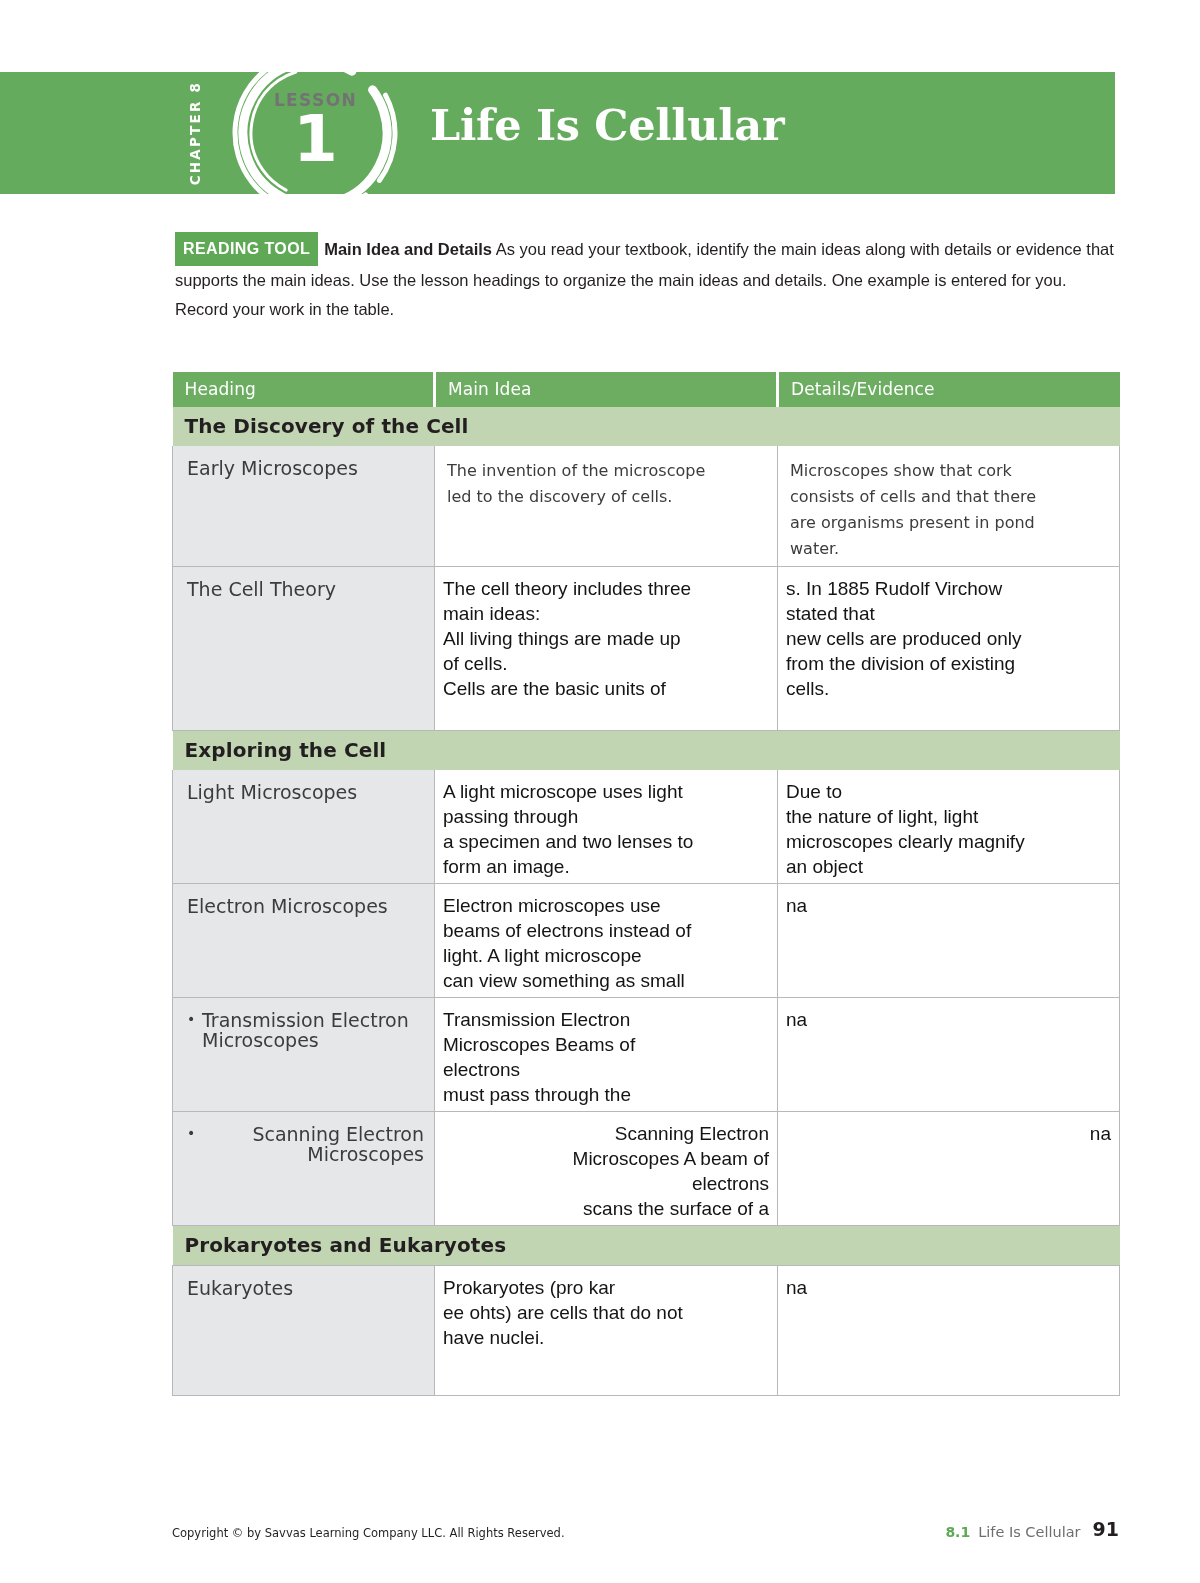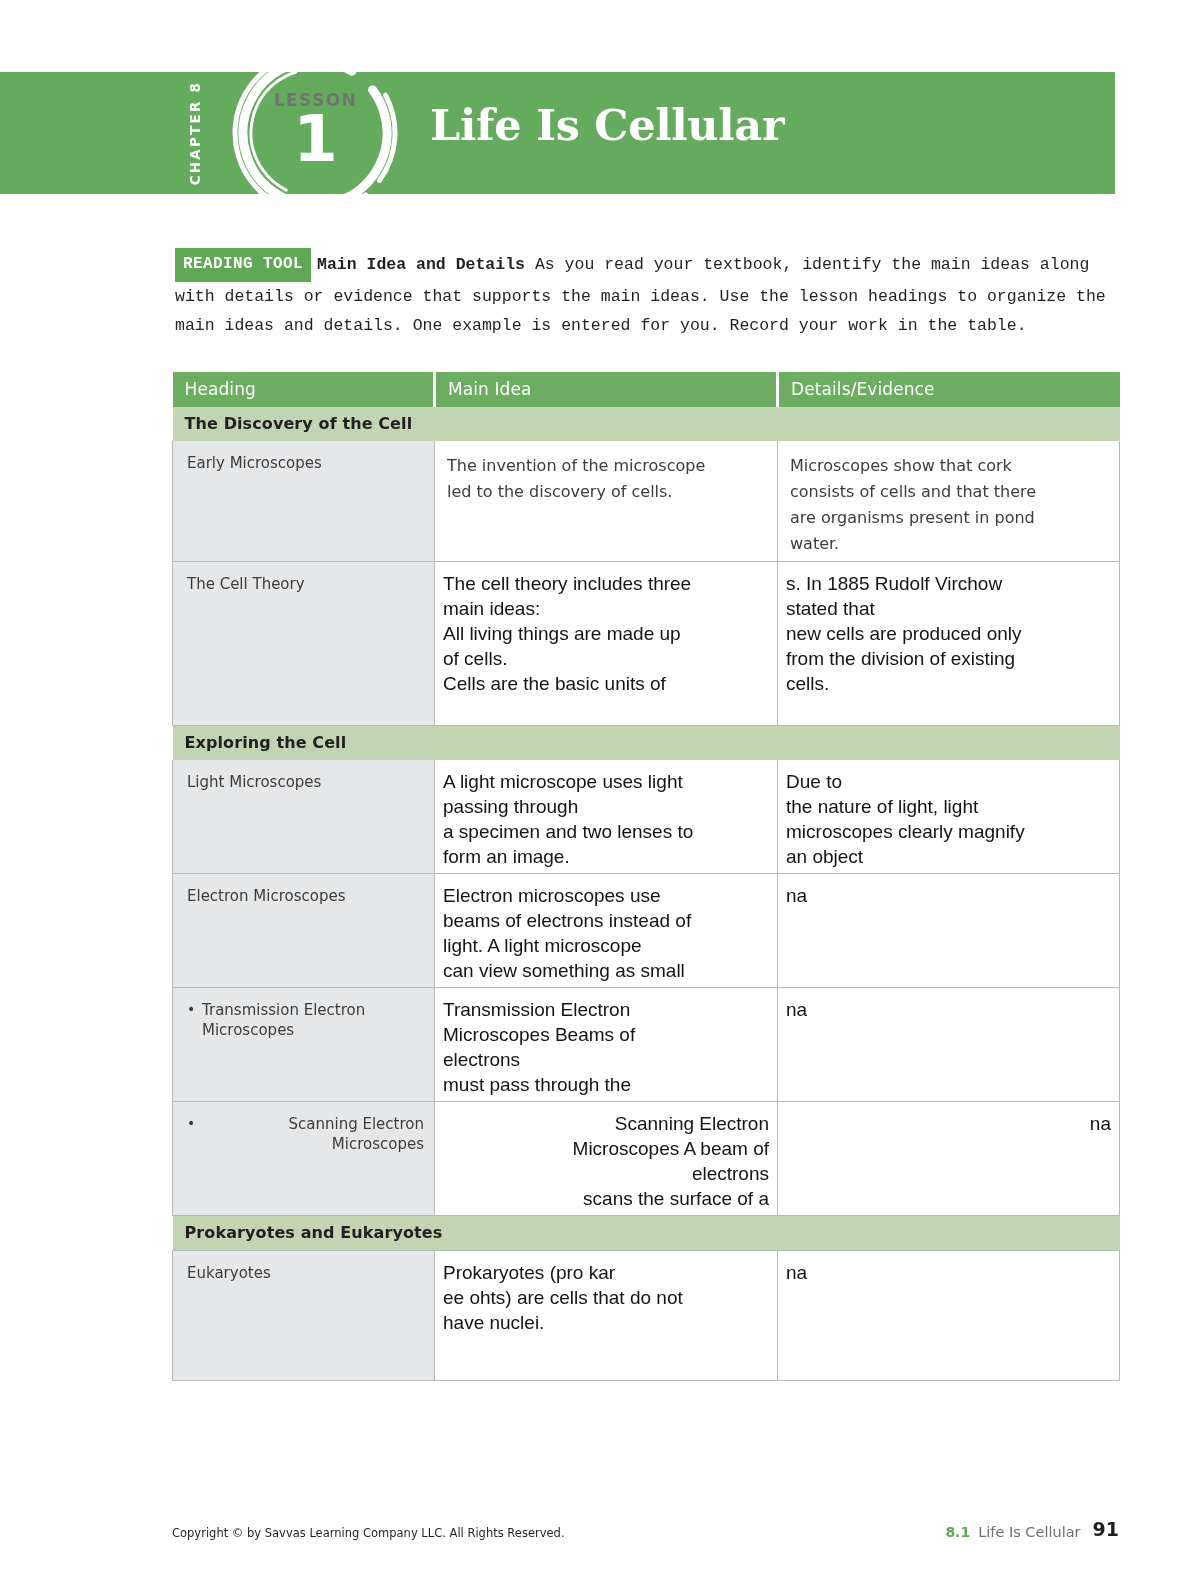--- a/index.html
+++ b/index.html
@@ -100,12 +100,12 @@
   .reading-block {
     position: absolute;
     left: 175px;
-    top: 248px;
+    top: 232px;
     width: 945px;
     font-size: 16.5px;
     line-height: 29px;
     color: #231f20;
-    font-family: Liberation Mono, monospace;
+    font-family: Liberation Sans, sans-serif;
   }
   .rt-badge {
     display: inline-block;

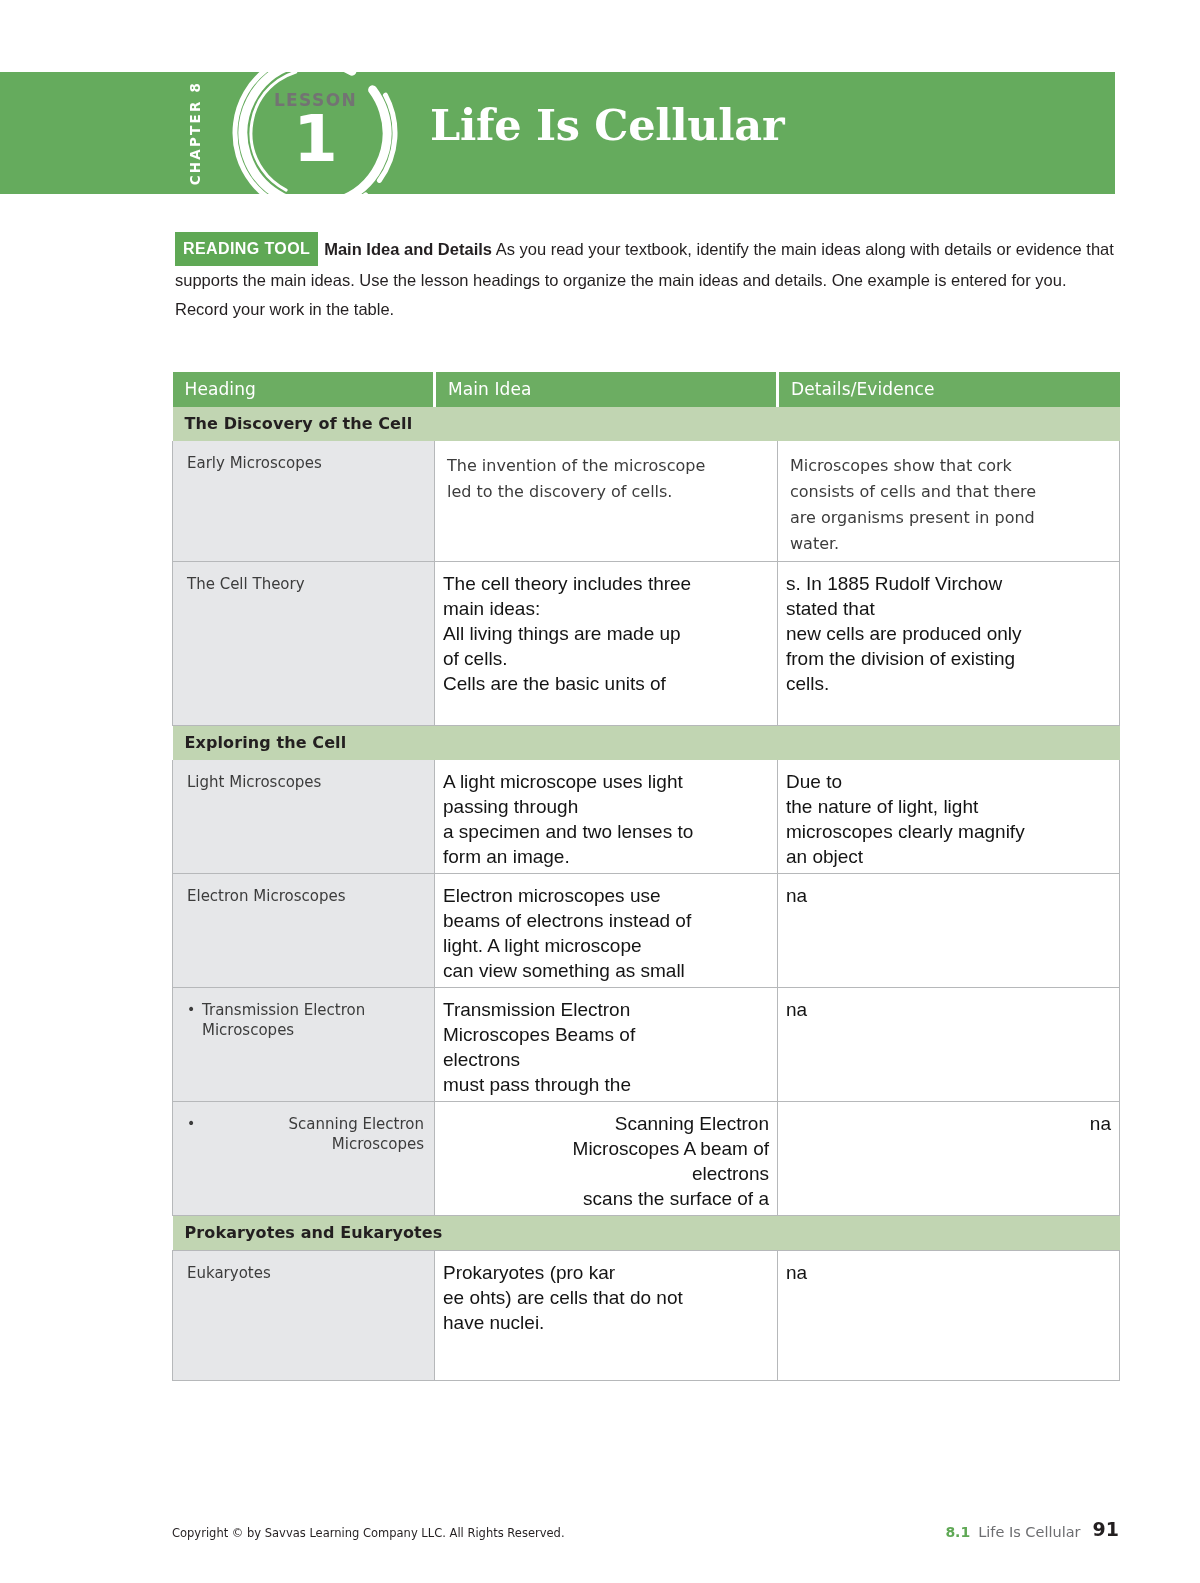--- a/index.html
+++ b/index.html
@@ -149,7 +149,7 @@
   .section-row td {
     background: #c1d5b2;
     color: #231f20;
-    font-size: 16px;
+    font-size: 20px;
     font-weight: bold;
     padding: 7px 10px 8px 12px;
     font-family: "DejaVu Sans", sans-serif;

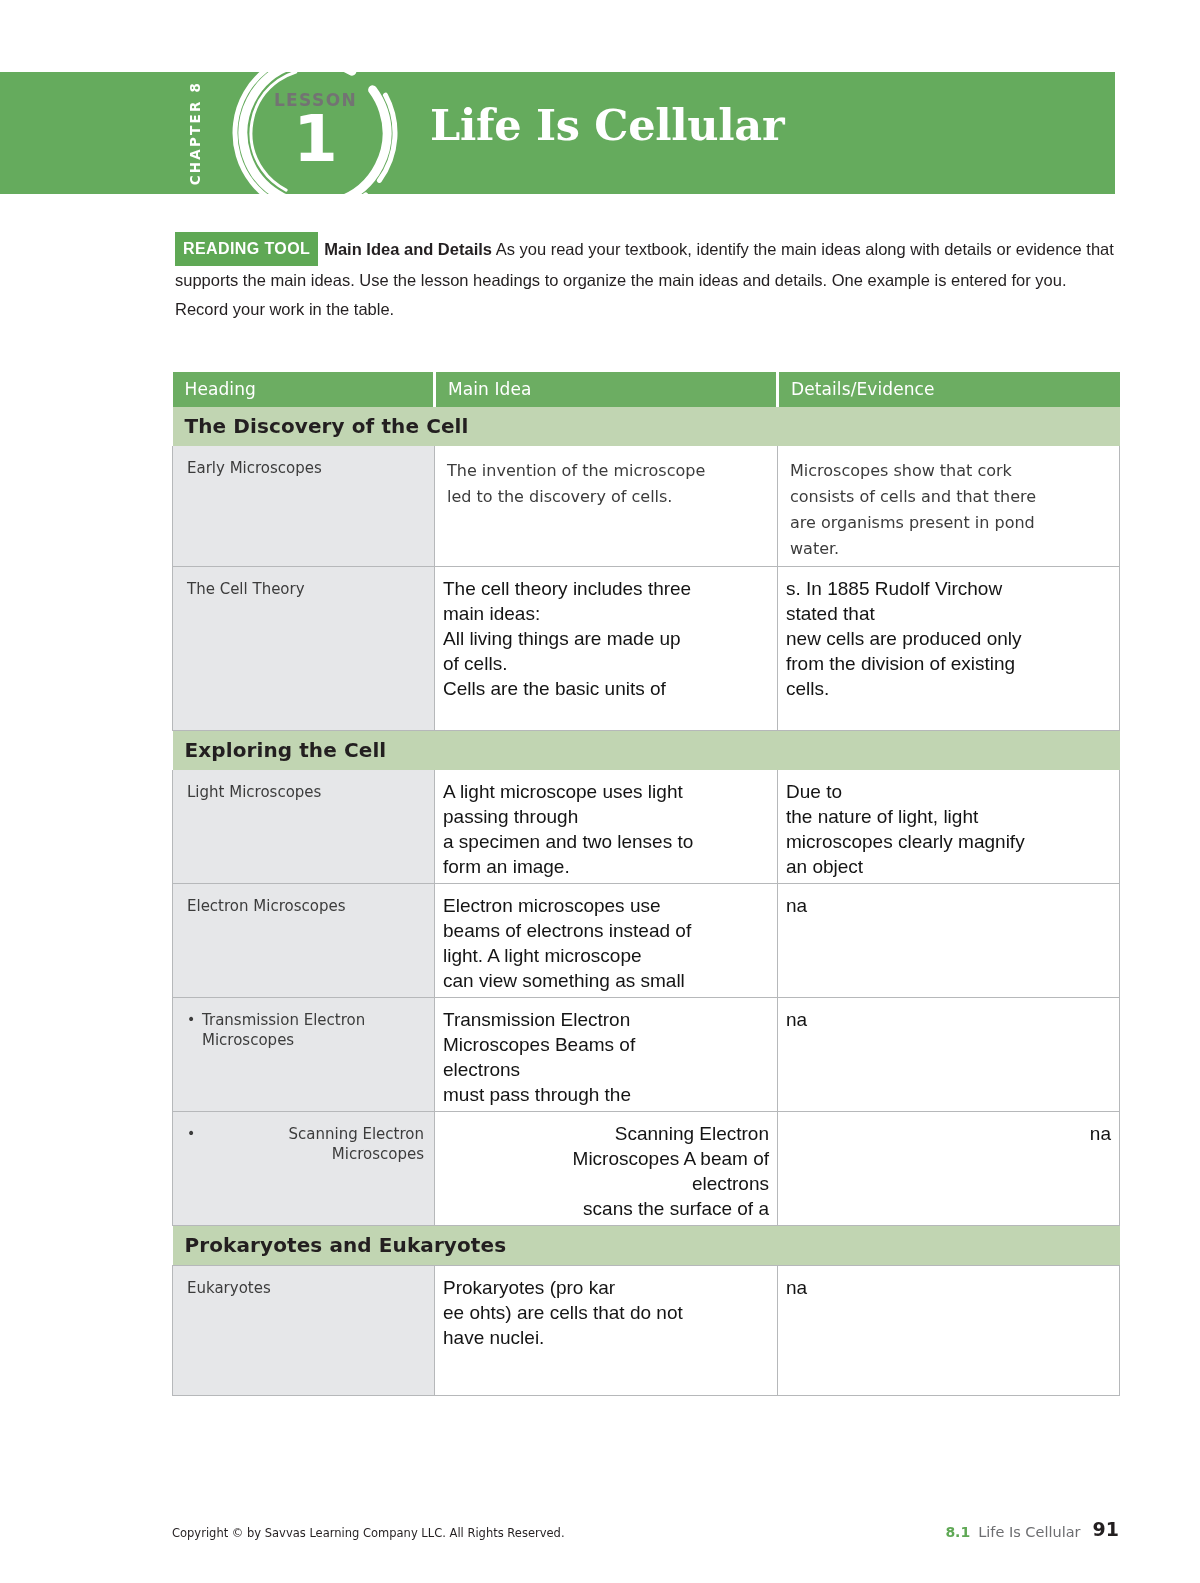--- a/index.html
+++ b/index.html
@@ -162,7 +162,7 @@
     border: 1px solid #b6b8ba;
     border-top: none;
     padding: 12px 10px 10px 14px;
-    font-size: 15px;
+    font-size: 19px;
     color: #3c3c3c;
     vertical-align: top;
     font-family: "DejaVu Sans", sans-serif;

